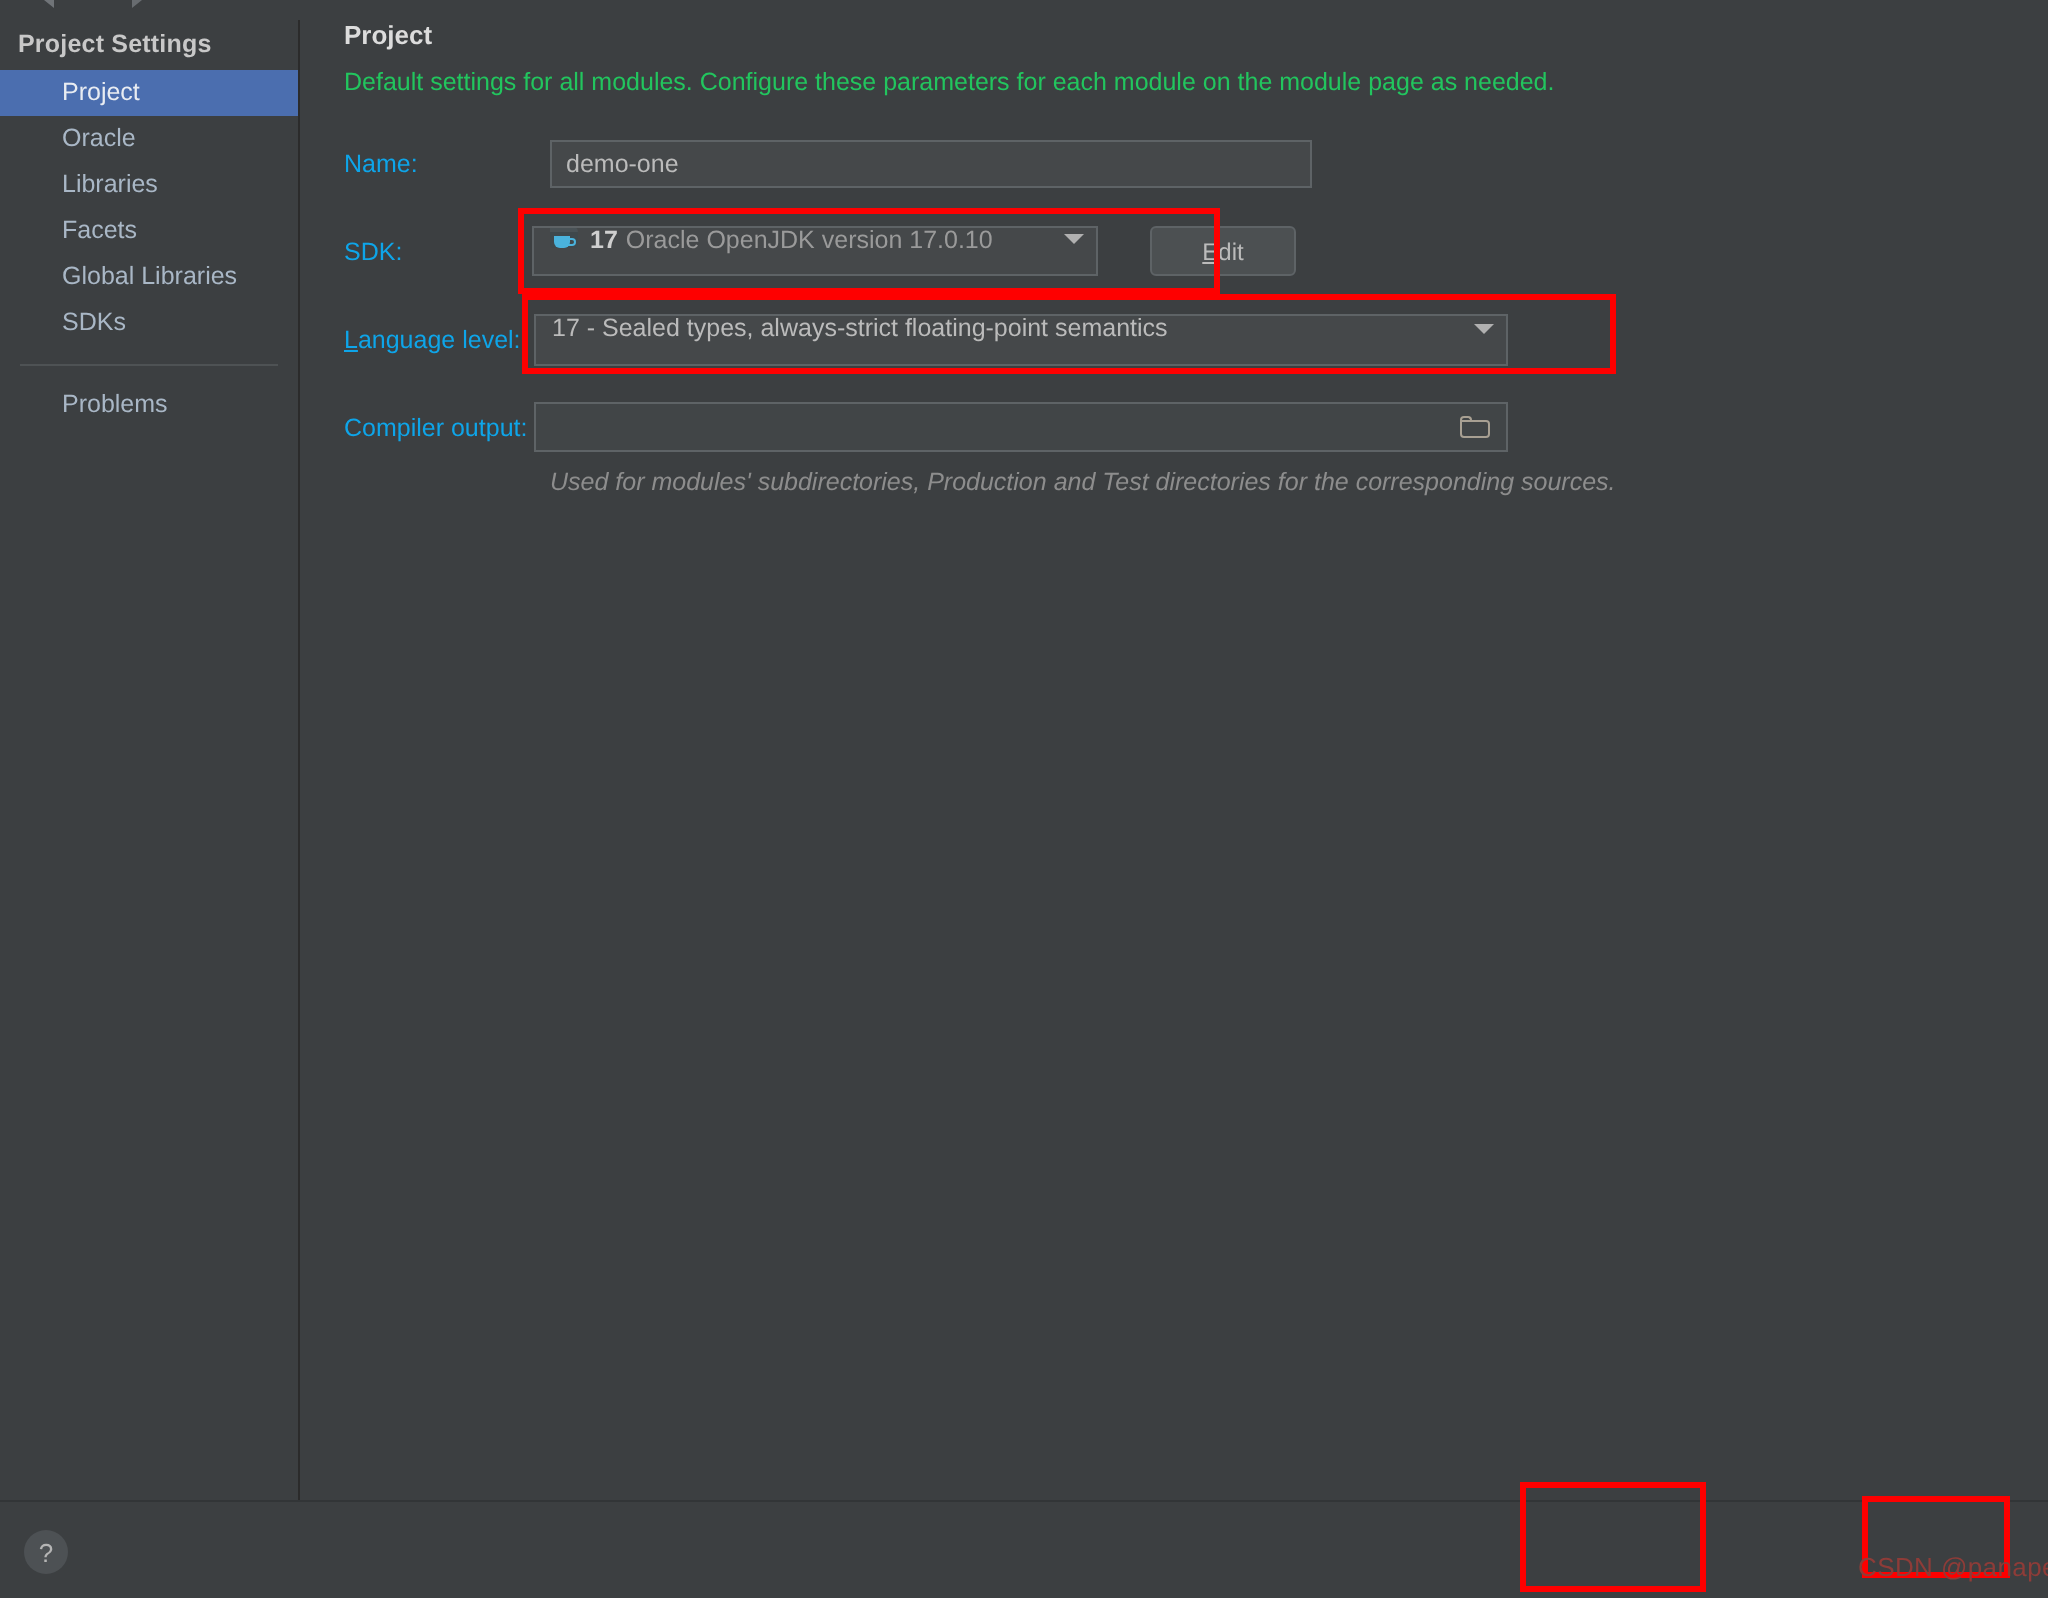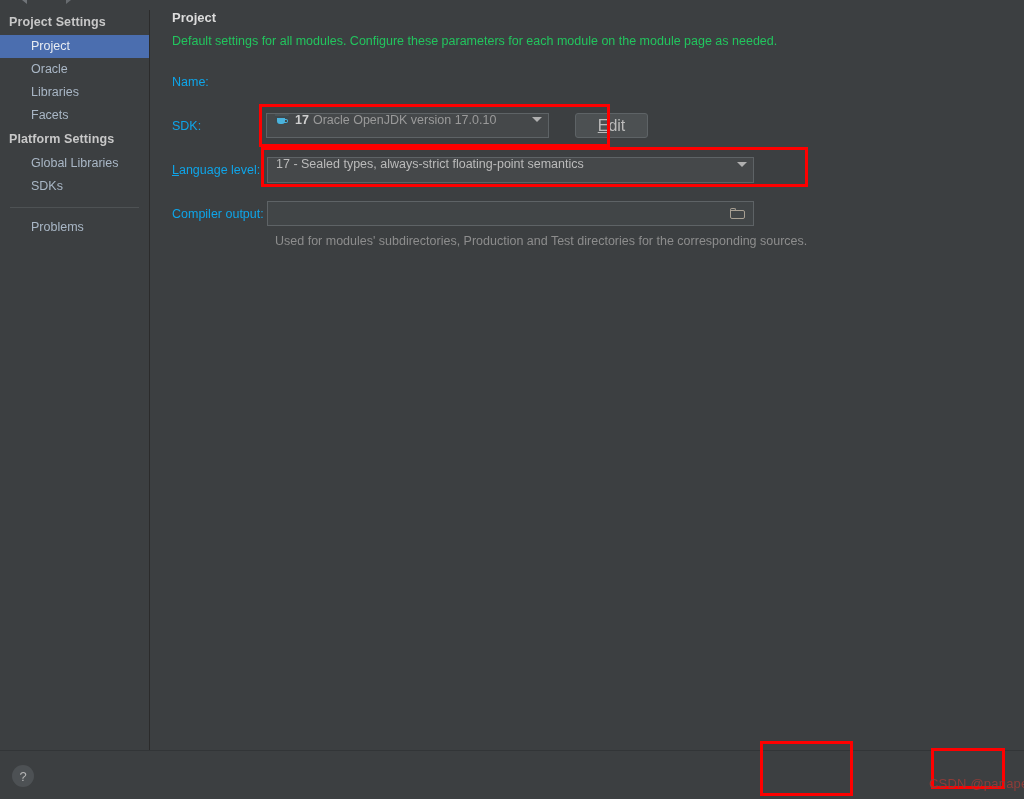--- a/index.html
+++ b/index.html
@@ -313,6 +313,9 @@
     <div class="page-desc">Default settings for all modules. Configure these parameters for each module on the module page as needed.</div>
 
     <div class="form-label" style="left:21px; top:75px;">Name:</div>
+    <div class="textfield" style="left:124px; top:70px; width:381px; height:24px;">
+      <span>demo-one</span>
+    </div>
 
     <div class="form-label" style="left:21px; top:119px;">SDK:</div>
     <div class="combo dim" style="left:115px; top:113px; width:283px; height:25px;">

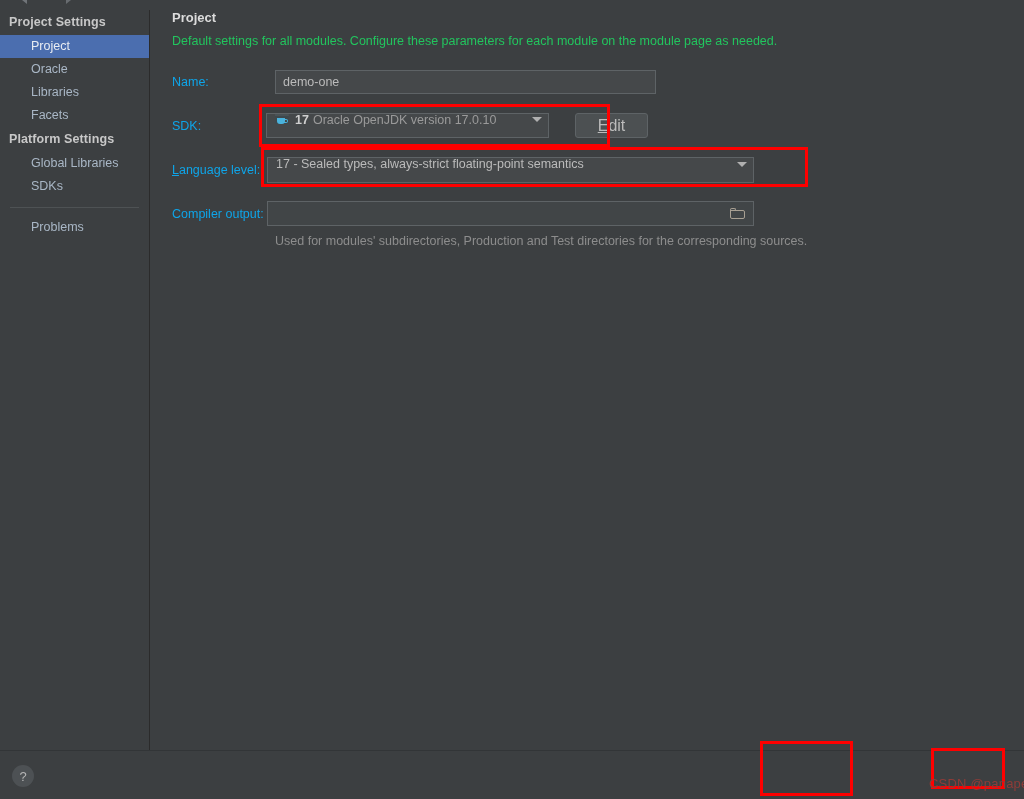--- a/index.html
+++ b/index.html
@@ -206,7 +206,7 @@
     border-radius: 3px;
     color: #bbbbbb;
     font-family: "Liberation Sans", sans-serif;
-    font-size: 16px;
+    font-size: 12px;
     display: flex;
     align-items: center;
     justify-content: center;

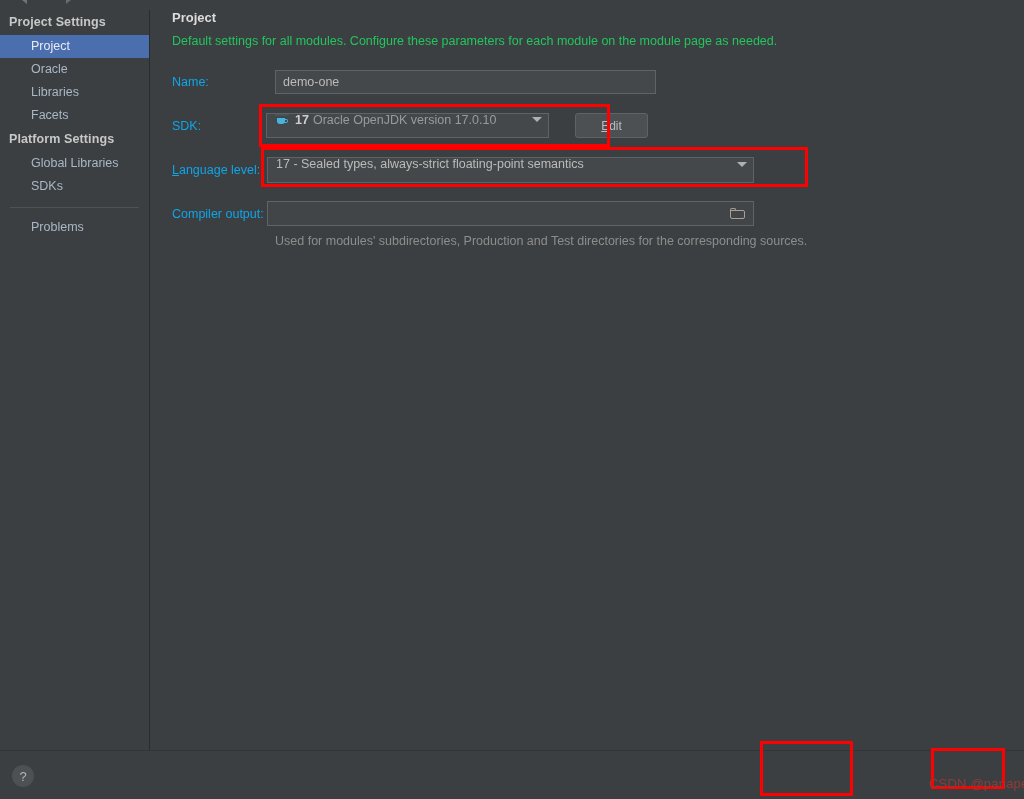--- a/index.html
+++ b/index.html
@@ -299,7 +299,6 @@
     <div class="side-item">Libraries</div>
     <div class="side-item">Facets</div>
 
-    <div class="side-group">Platform Settings</div>
     <div class="side-item">Global Libraries</div>
     <div class="side-item">SDKs</div>
 

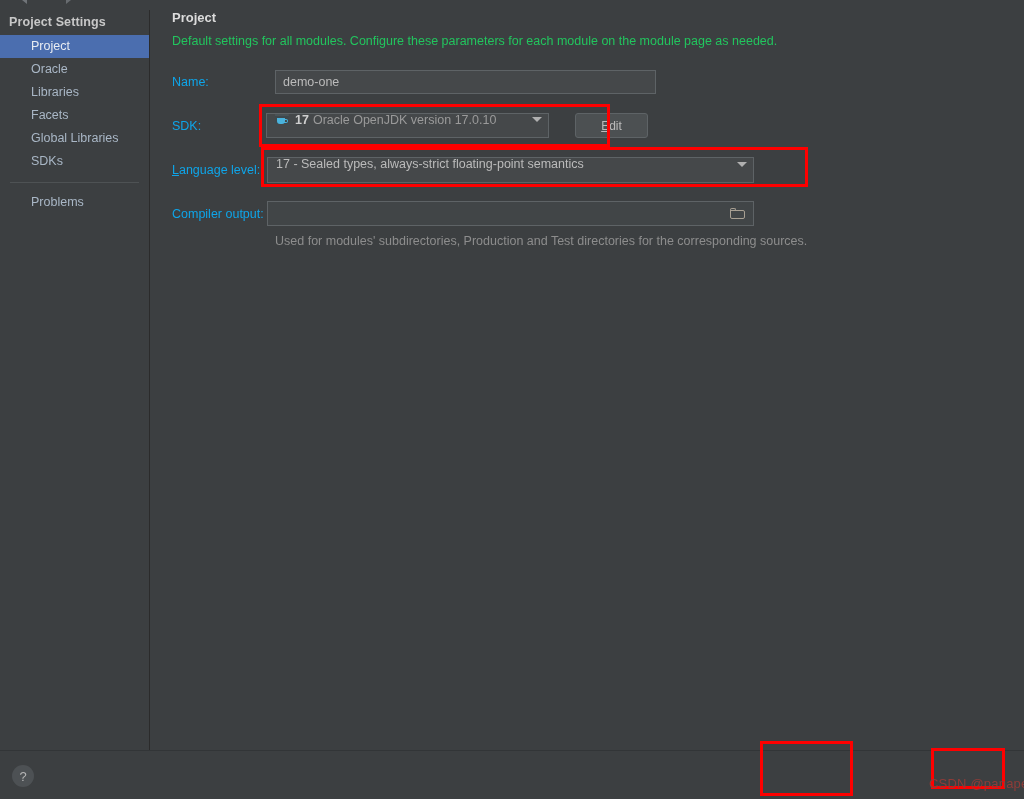--- a/index.html
+++ b/index.html
@@ -352,7 +352,7 @@
           <span class="f-back"></span>
       </span>
     </div>
-    <div class="hint" style="left:124px; top:234px;">Used for modules' subdirectories, Production and Test directories for the corresponding sources.</div>
+    <div class="hint" style="left:124px; top:234px;font-style:italic;">Used for modules' subdirectories, Production and Test directories for the corresponding sources.</div>
 
   </div>
 

